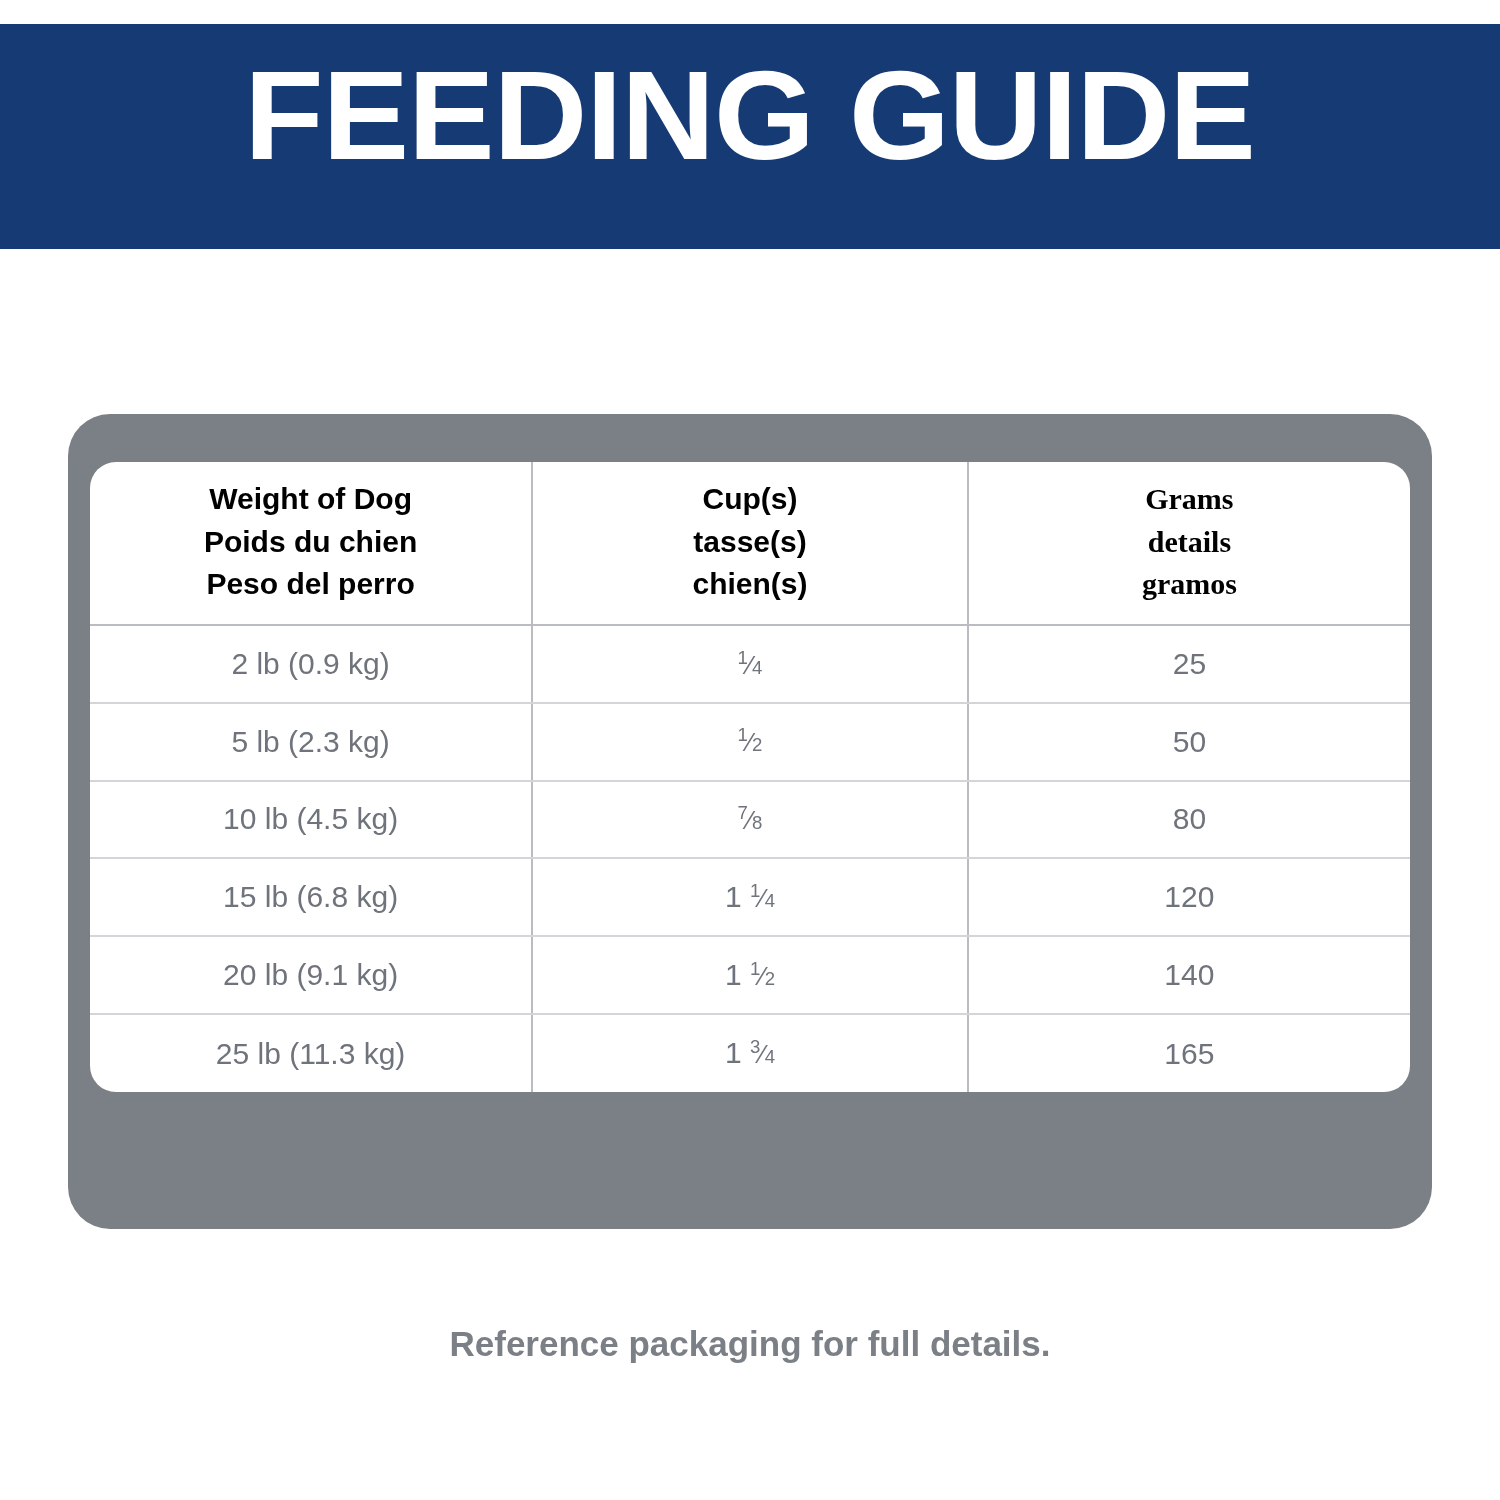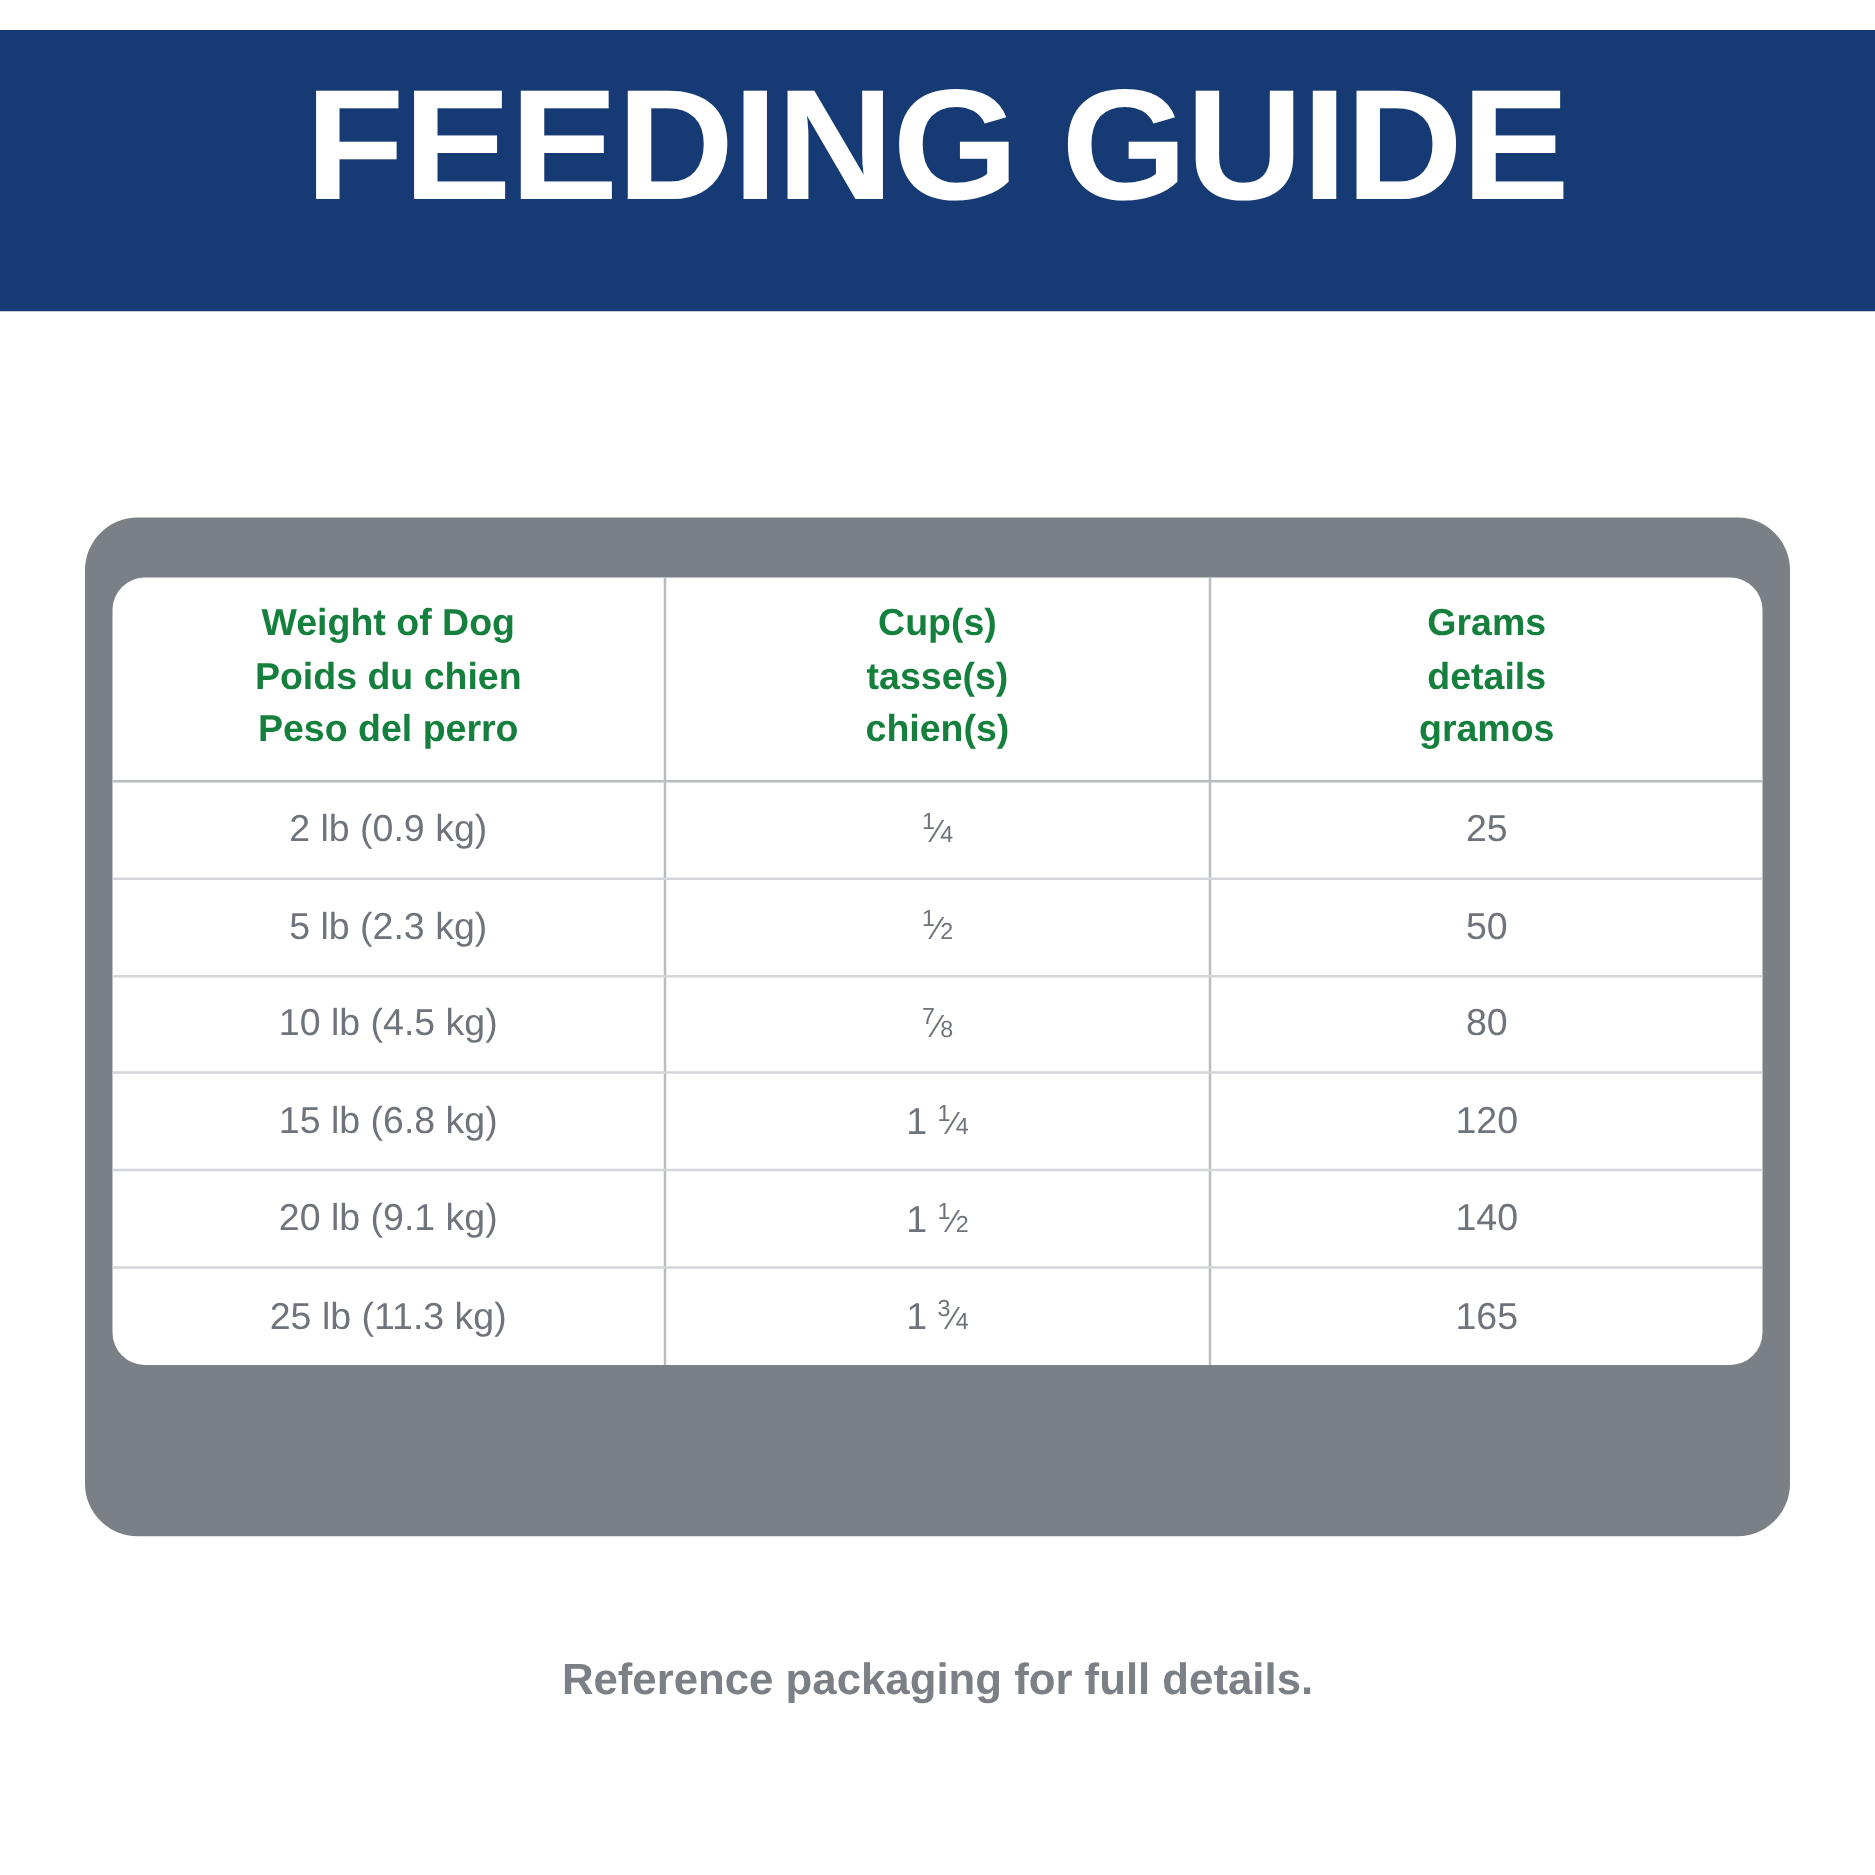--- a/index.html
+++ b/index.html
@@ -77,7 +77,7 @@
     table-layout: fixed;
   }
   thead th {
-    color: #15803d;
+    color: #000000;
     font-weight: 700;
     font-size: 30px;
     line-height: 1.42;

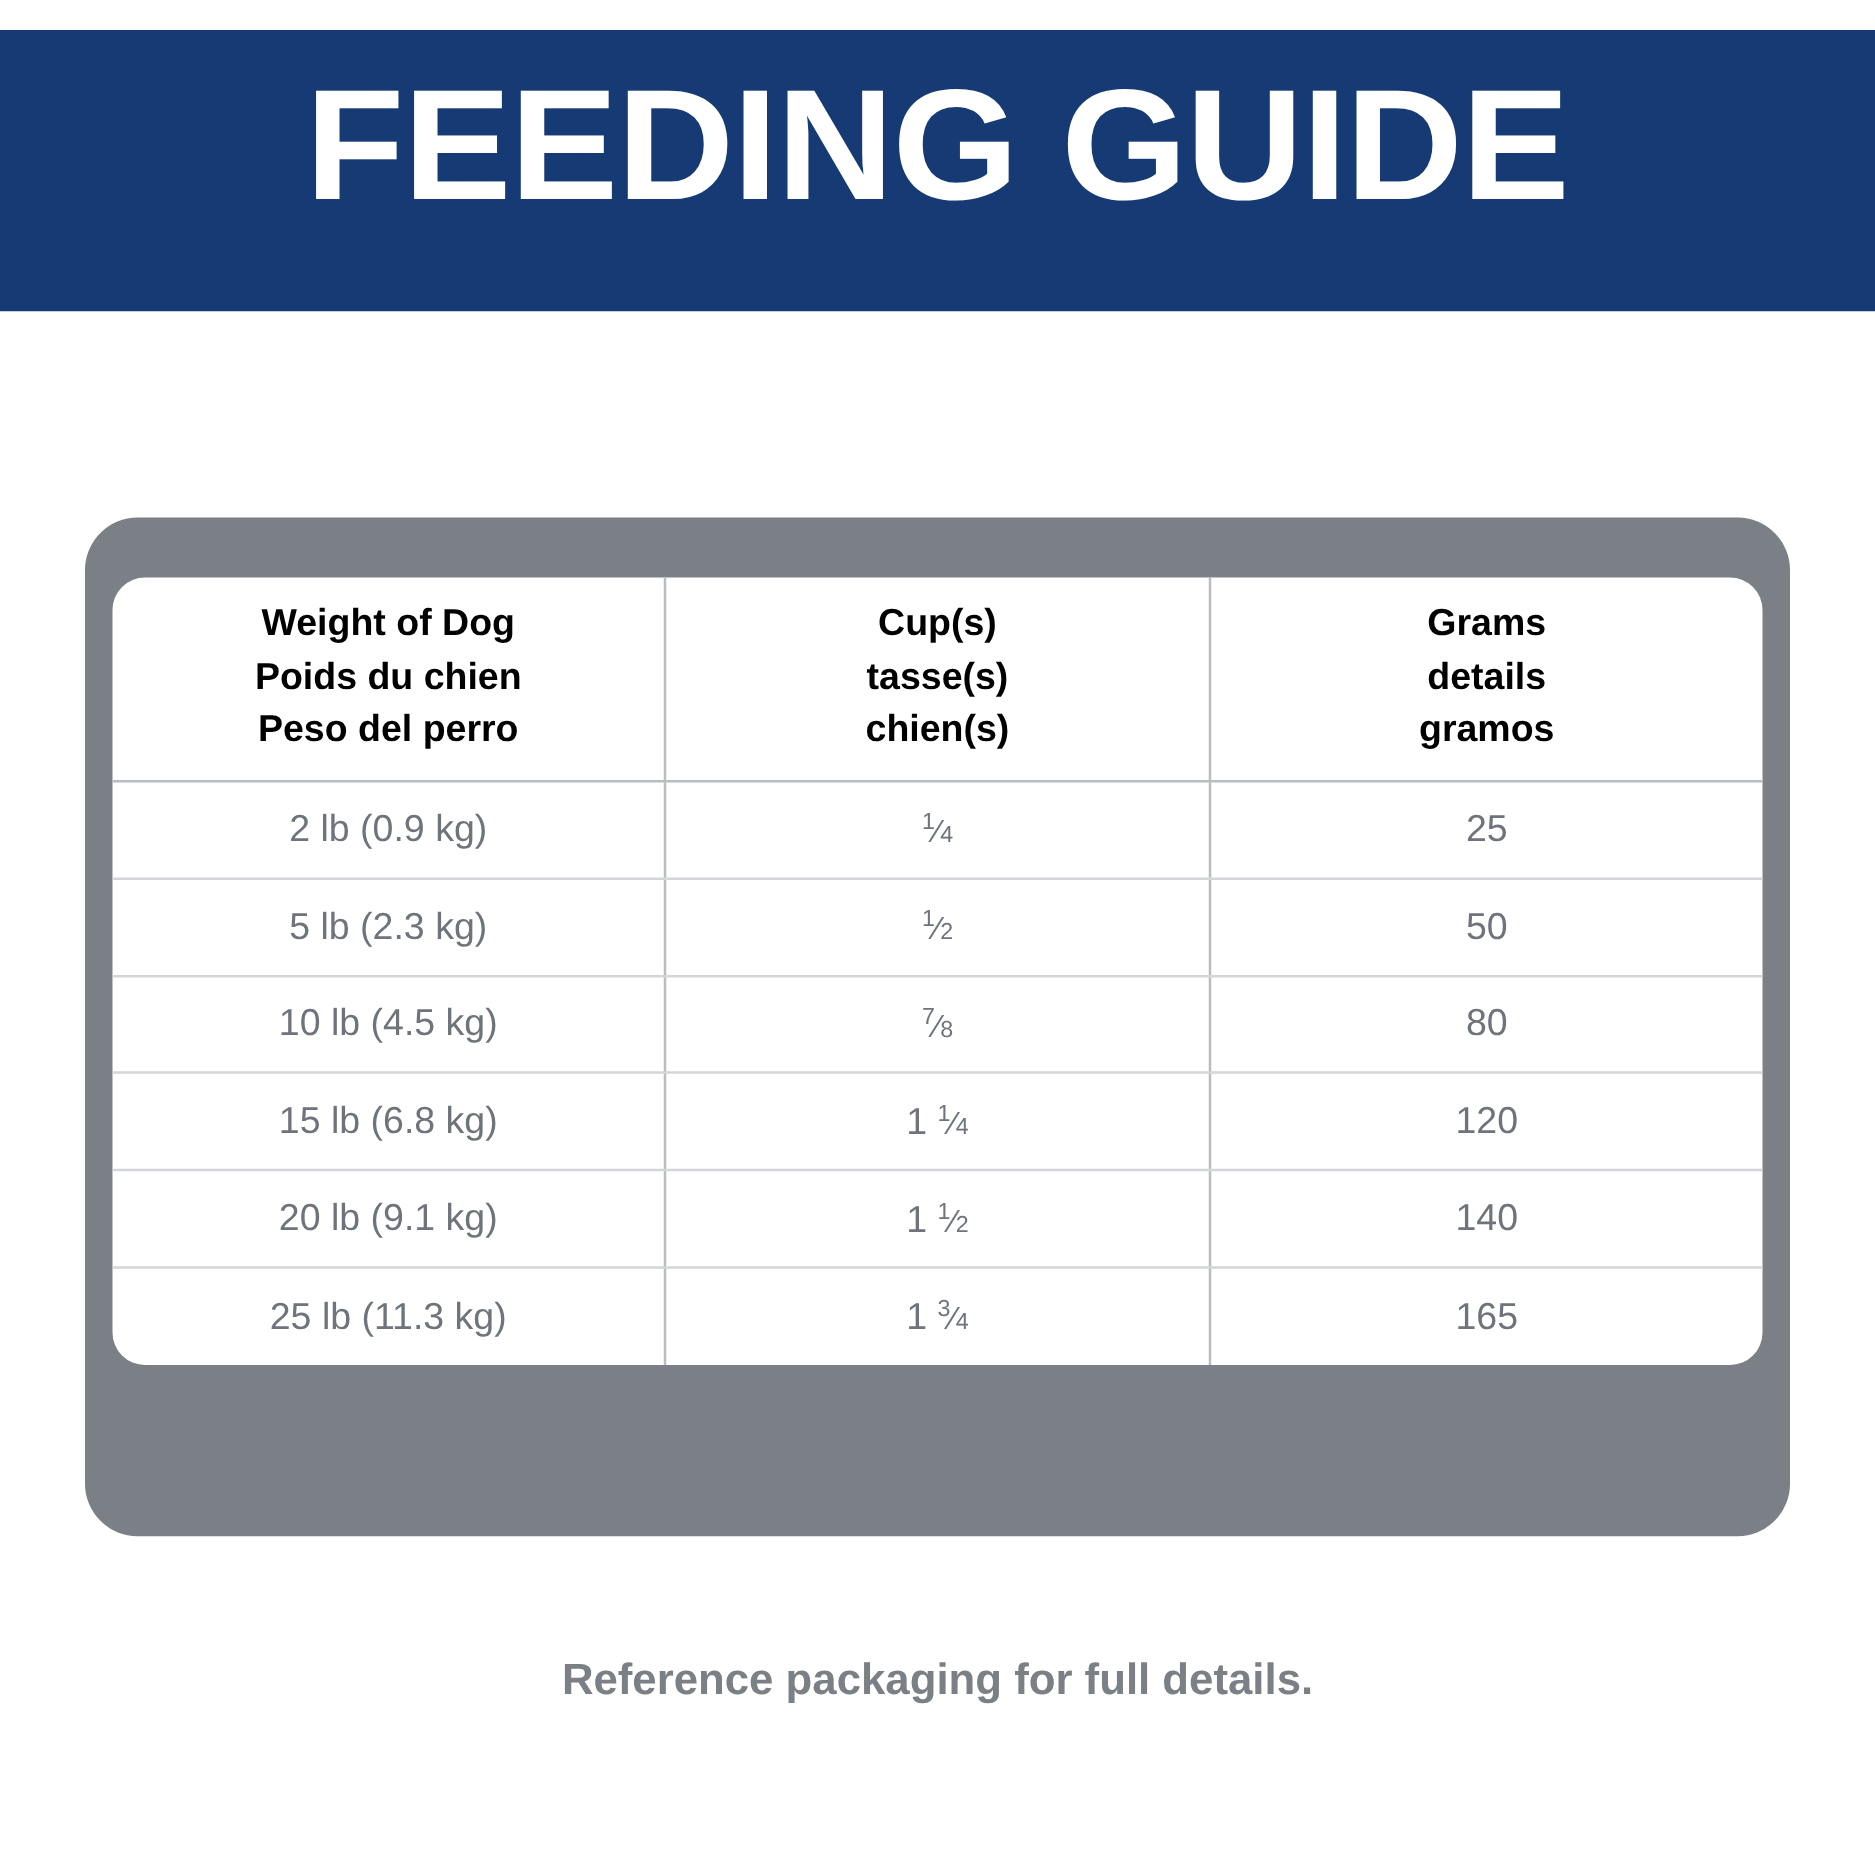--- a/index.html
+++ b/index.html
@@ -86,7 +86,7 @@
     border-right: 2px solid #b9bcc1;
     border-bottom: 2px solid #b9bcc1;
   }
-  thead th:last-child { border-right: none; }
+  thead th:last-child { border-right: none; font-family: Liberation Serif, serif; }
   tbody td {
     color: #6f747c;
     font-weight: 400;

